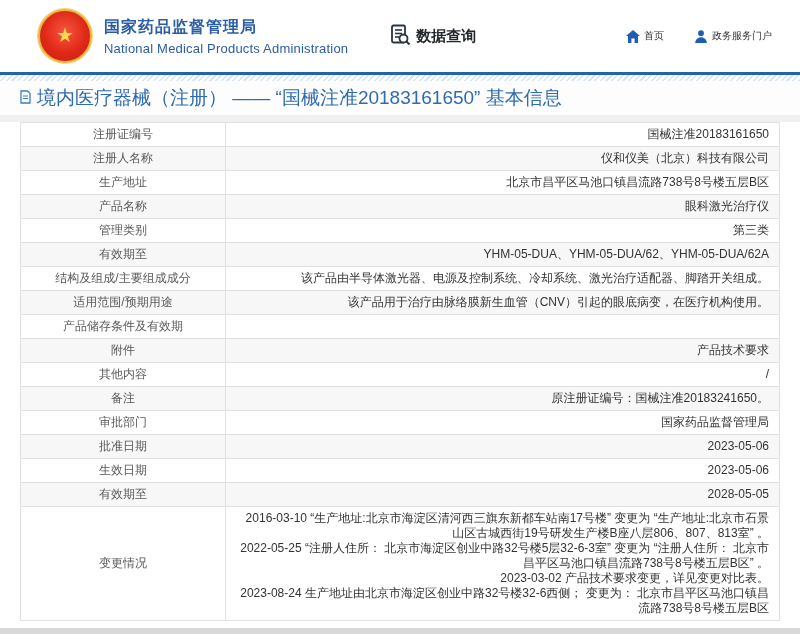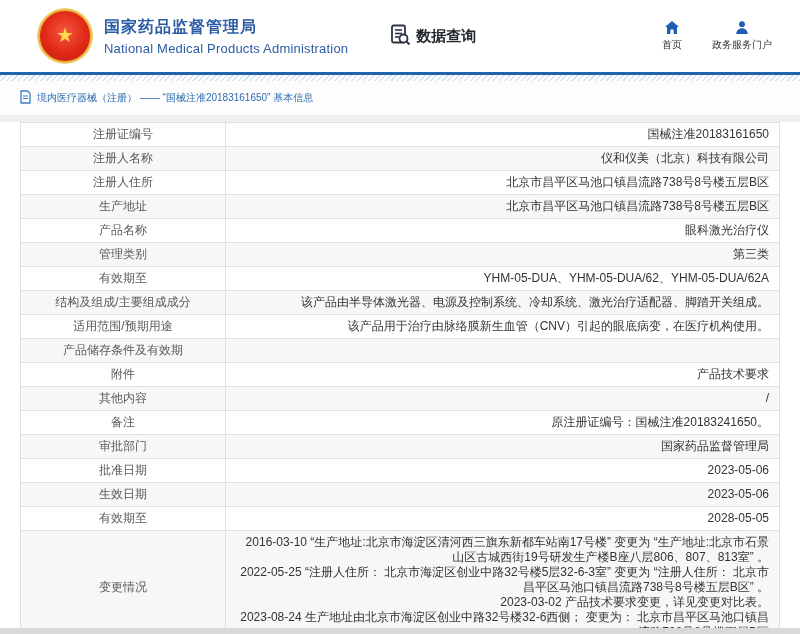--- a/index.html
+++ b/index.html
@@ -19,7 +19,7 @@
   .data-query { margin-left:42px; display:flex; align-items:center; gap:5px;
                 color:#23282e; font-size:15px; font-weight:600; cursor:pointer; }
   .header-nav { margin-left:auto; display:flex; gap:30px; margin-right:28px; }
-  .nav-item { display:flex; flex-direction:column; align-items:center; gap:4px; cursor:pointer; }
+  .nav-item { display:flex; flex-direction:row; align-items:center; gap:4px; cursor:pointer; }
   .nav-item svg { display:block; }
   .nav-label { font-size:10px; color:#333; white-space:nowrap; }
 

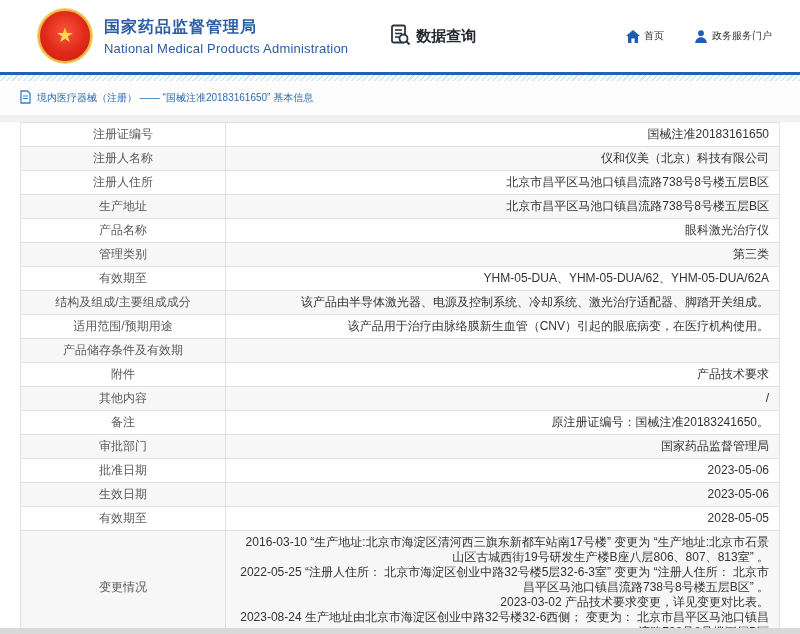--- a/index.html
+++ b/index.html
@@ -29,7 +29,7 @@
 
   
   .breadcrumb { height:34px; display:flex; align-items:center; gap:6px; padding-left:20px;
-                background:#fdfdfd; color:#2e6bb0; font-size:10px;text-align:right; }
+                background:#fdfdfd; color:#2e6bb0; font-size:19px;text-align:right; }
   .gap-strip { height:7px; background:#f0f0f0; }
 
   

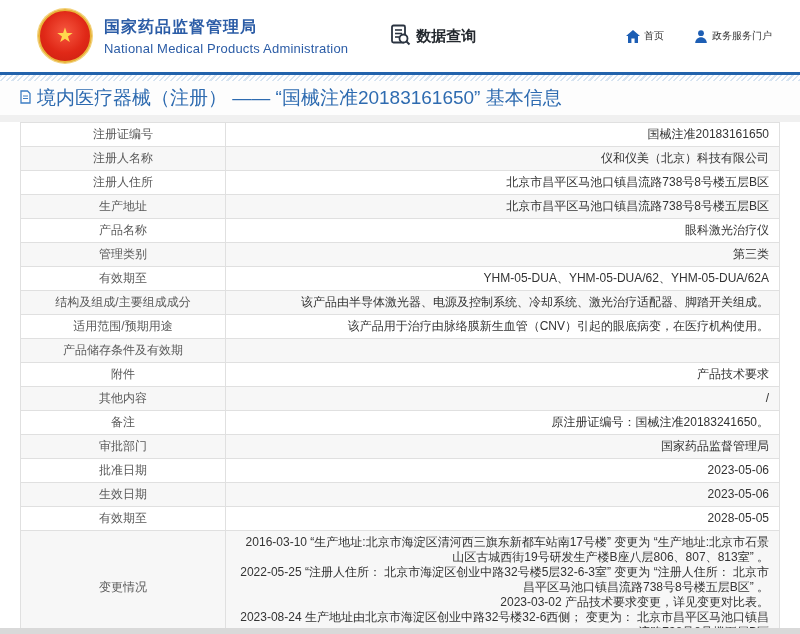--- a/index.html
+++ b/index.html
@@ -113,10 +113,6 @@
       <td class="fvalue">仪和仪美（北京）科技有限公司</td>
     </tr>
     <tr>
-      <td class="flabel">注册人住所</td>
-      <td class="fvalue">北京市昌平区马池口镇昌流路738号8号楼五层B区</td>
-    </tr>
-    <tr>
       <td class="flabel">生产地址</td>
       <td class="fvalue">北京市昌平区马池口镇昌流路738号8号楼五层B区</td>
     </tr>

